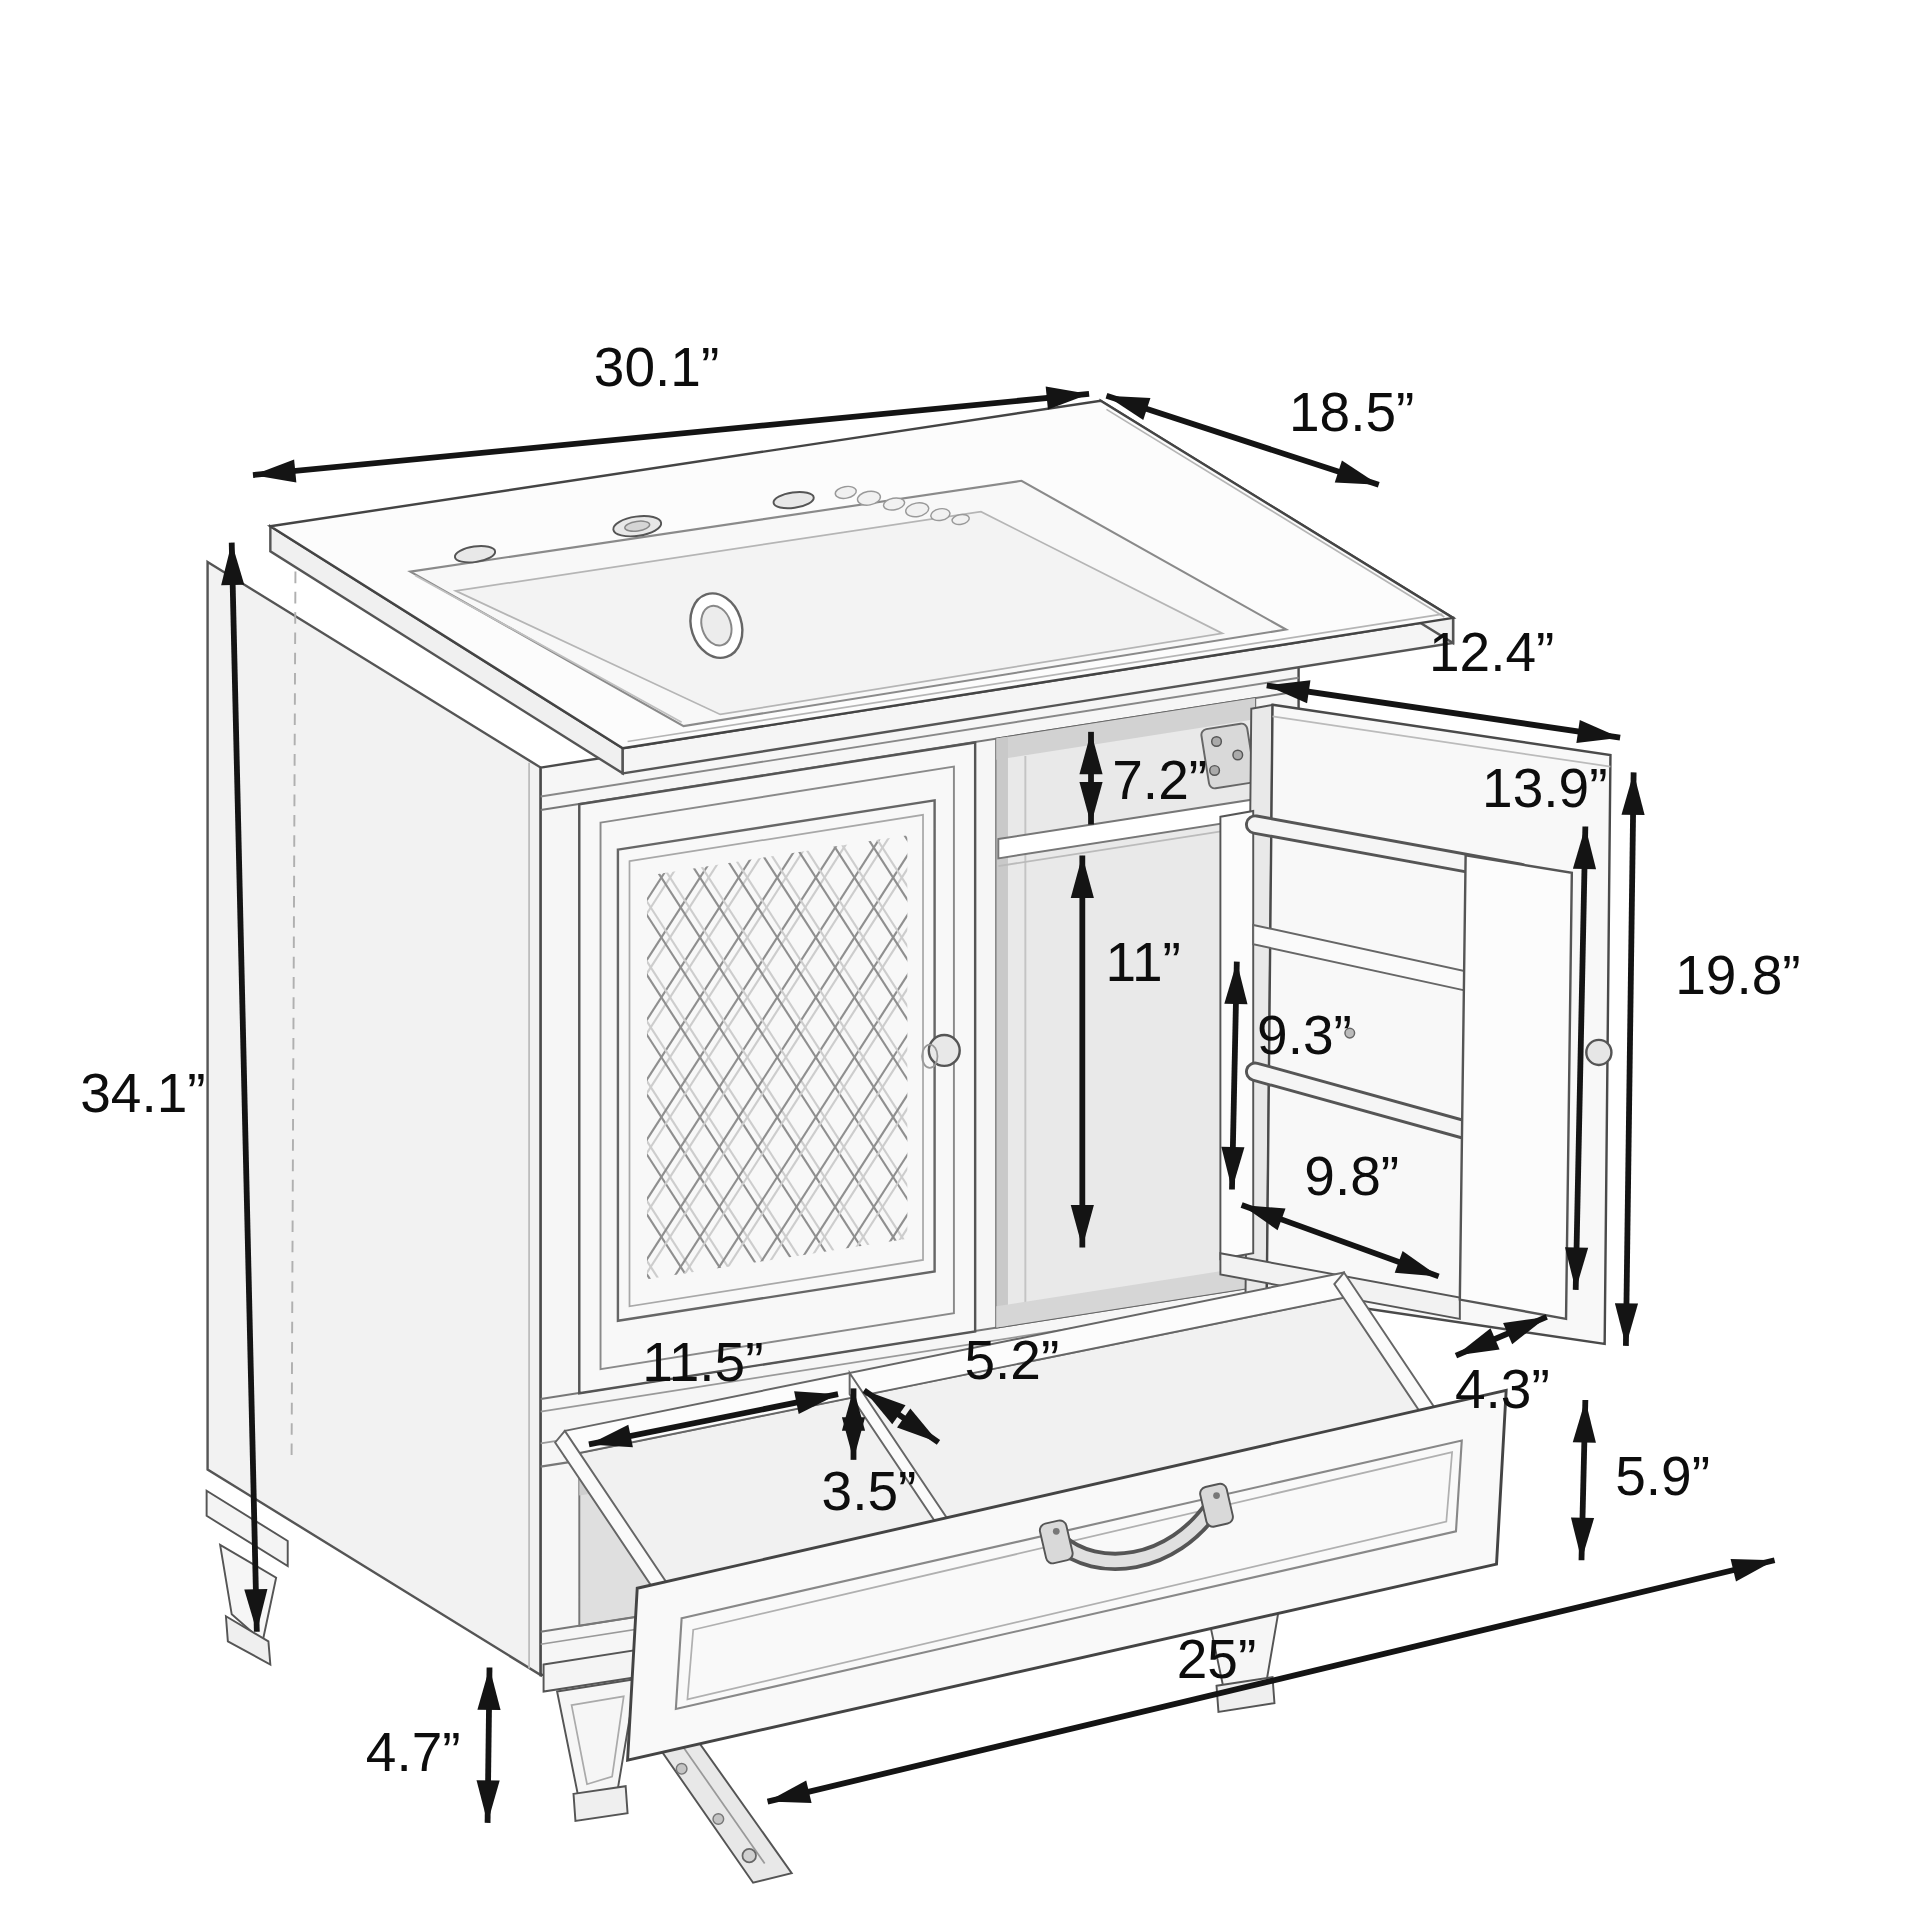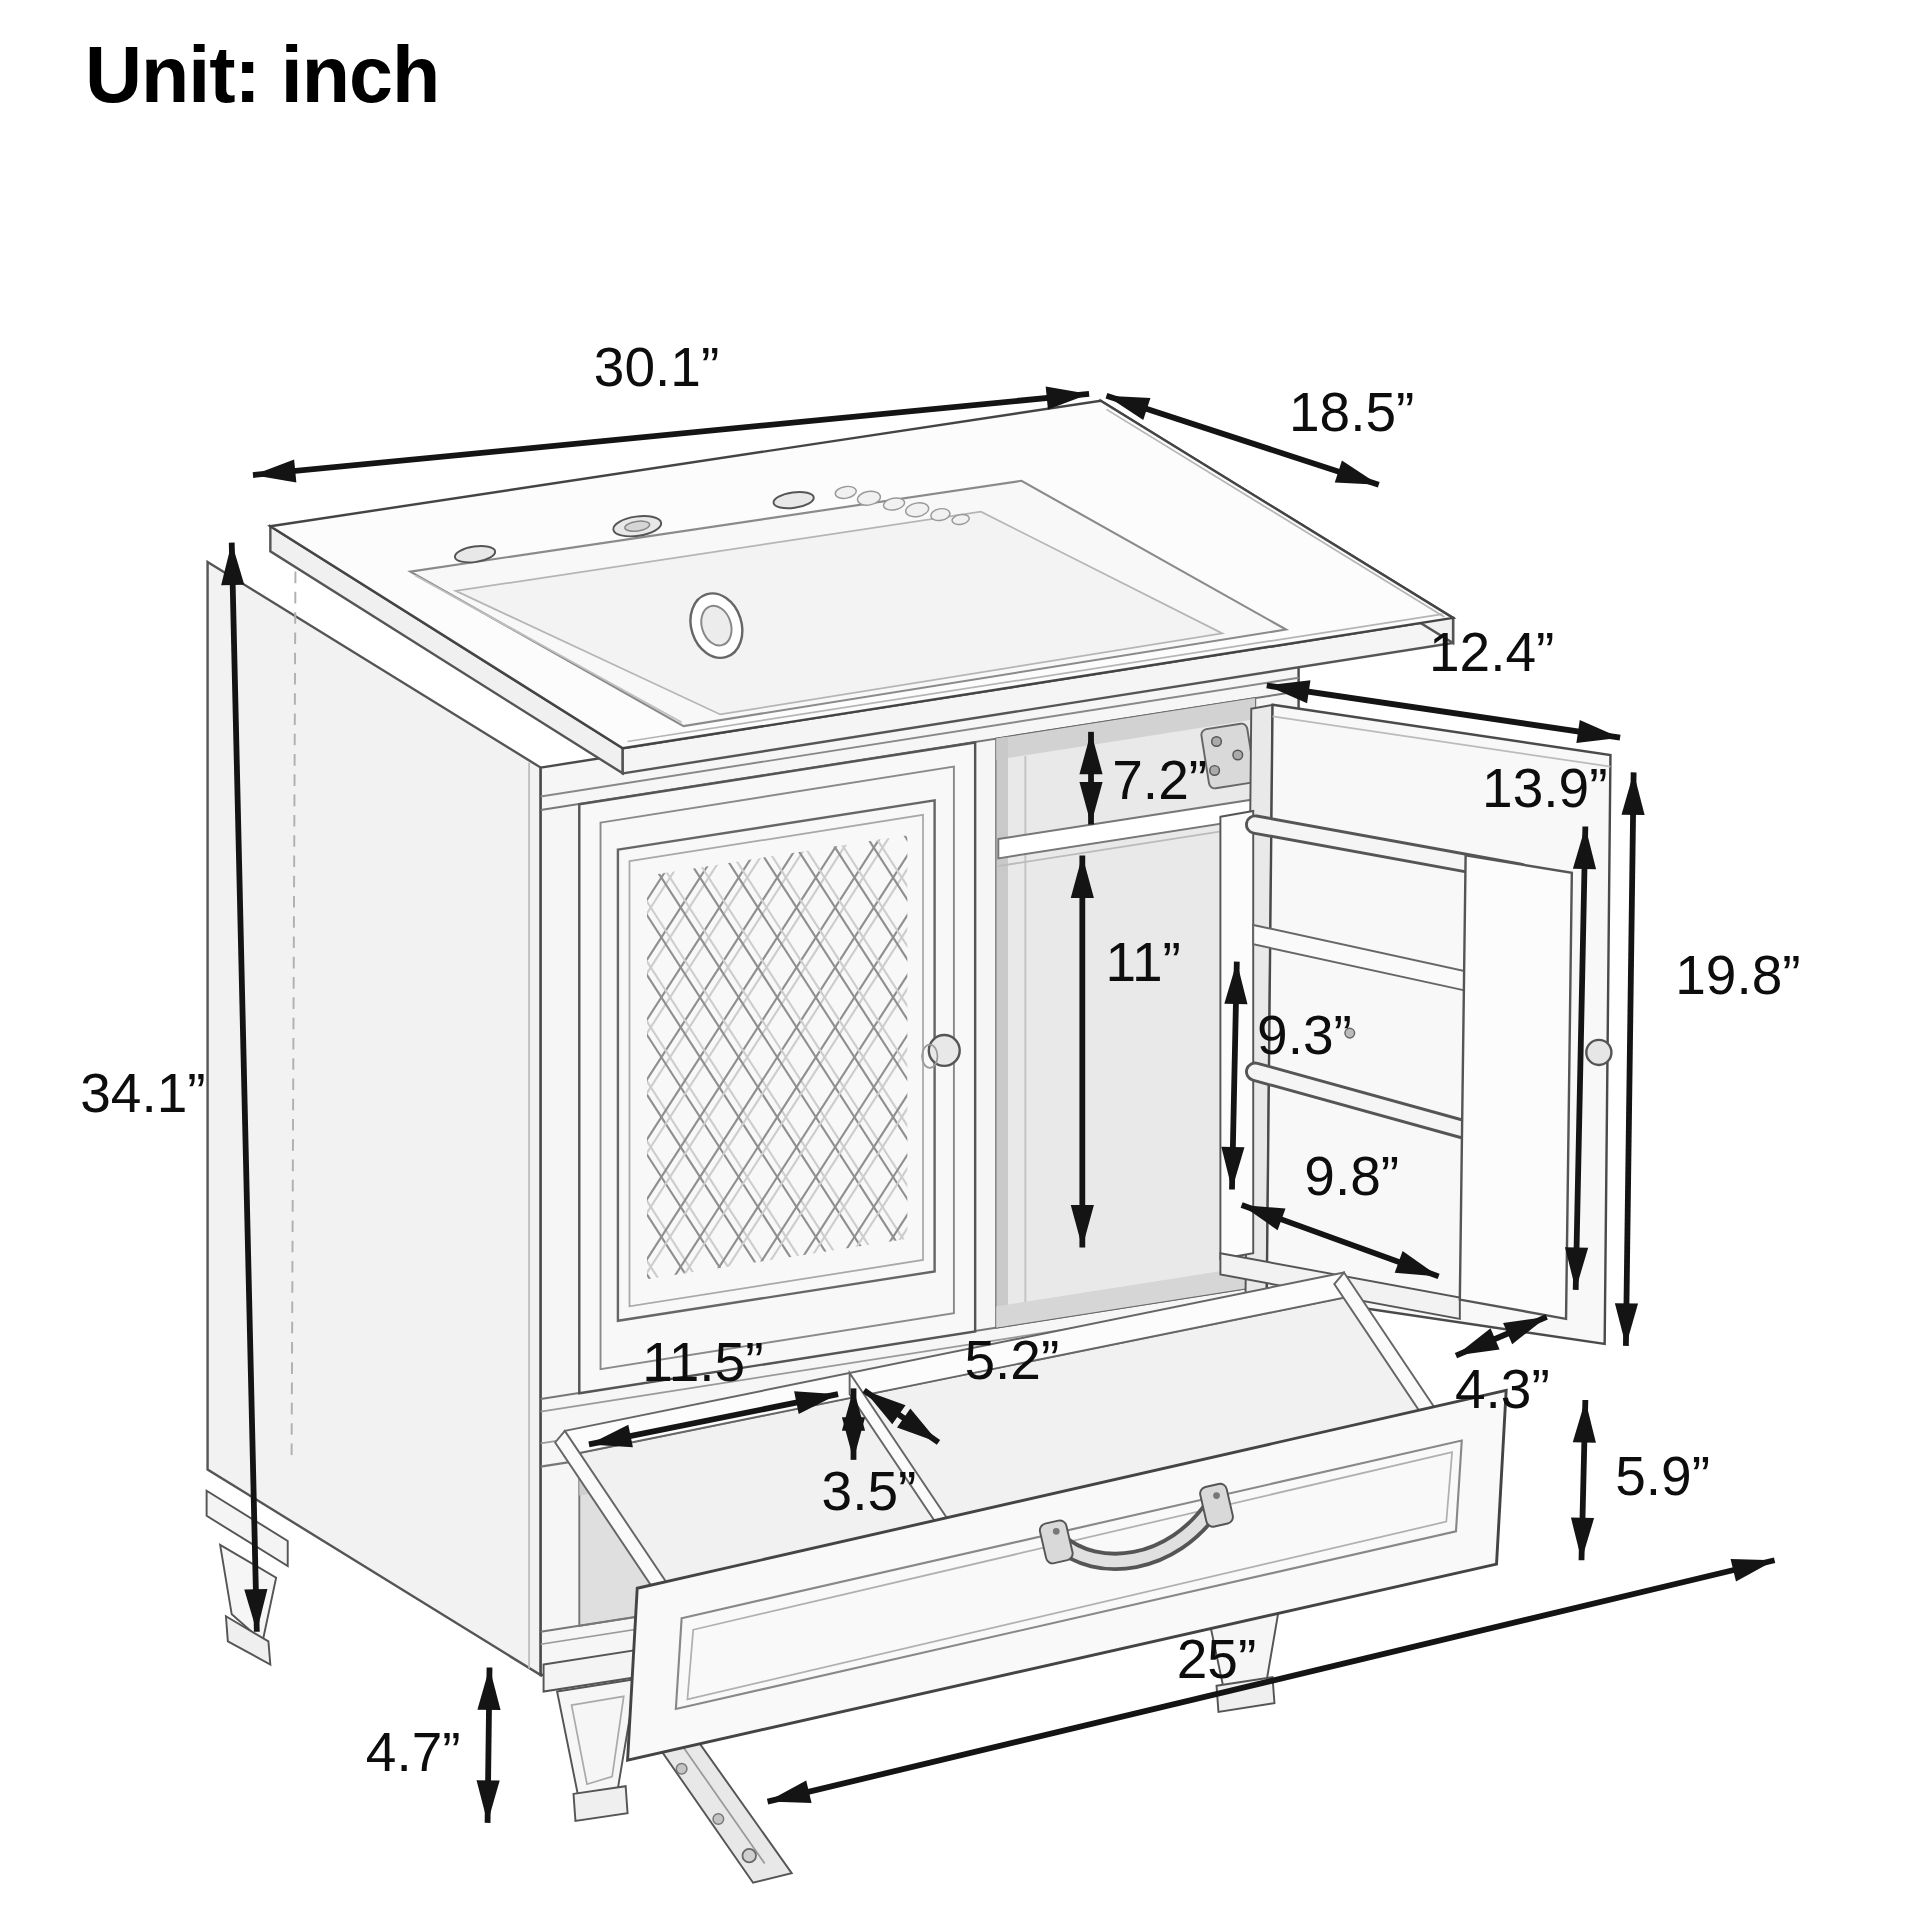--- a/index.html
+++ b/index.html
@@ -15,7 +15,6 @@
 <body>
 
 <div class="stage">
-  <div class="title">Unit: inch</div>
 
   <svg width="1931" height="1931" viewBox="0 0 2000 2000">
     <defs>

